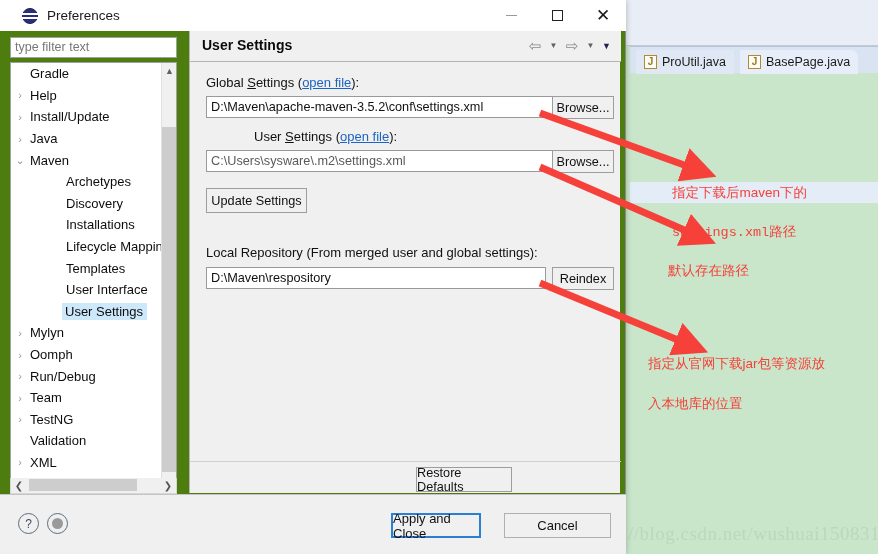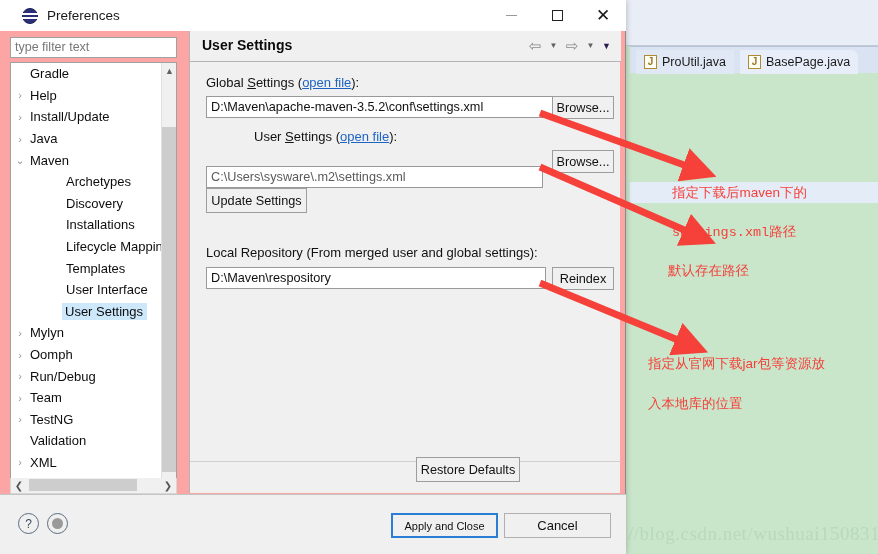--- a/index.html
+++ b/index.html
@@ -66,7 +66,7 @@
   
   .dialog {
     position: absolute; left: 0; top: 0; width: 626px; height: 554px;
-    background: #fca5a5;
+    background: #4d7c0f;
     border-right: 1px solid #8a8a8a;
     box-shadow: 0 0 6px rgba(0,0,0,0.25);
   }

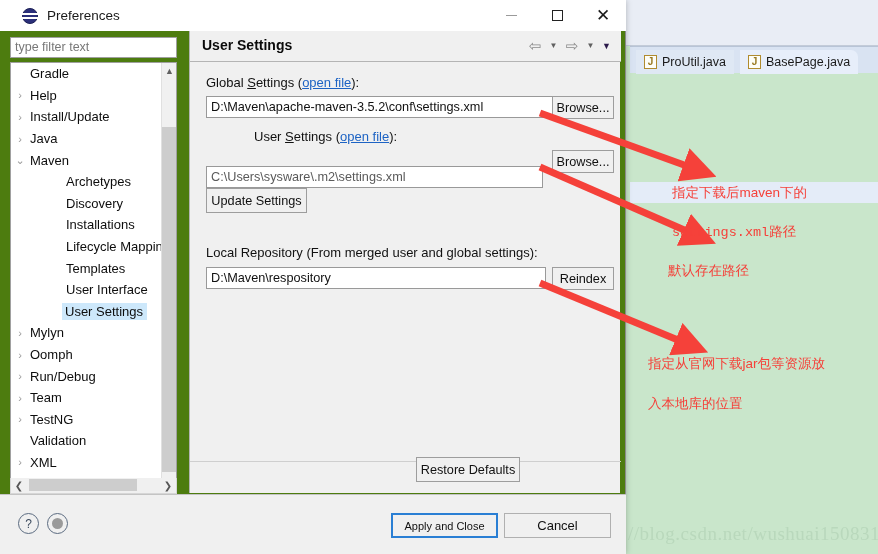--- a/index.html
+++ b/index.html
@@ -423,7 +423,7 @@
         <div class="field-label" style="left:16px; top:66px;margin-left:48px;">
           <span>User </span><span class="mn">S</span><span>ettings (</span><span class="lnk">open file</span><span>):</span>
         </div>
-        <div class="txtbox ro" style="left:16px; top:87px; width:337px;margin-top:16px;">C:\Users\sysware\.m2\settings.xml</div>
+        <div class="txtbox ro" style="left:16px; top:87px; width:381px;">C:\Users\sysware\.m2\settings.xml</div>
         <div class="btn" style="left:362px; top:87px; width:62px;">Browse...</div>
 
         <div class="btn" style="left:16px; top:125px; width:101px; height:25px;">Update Settings</div>

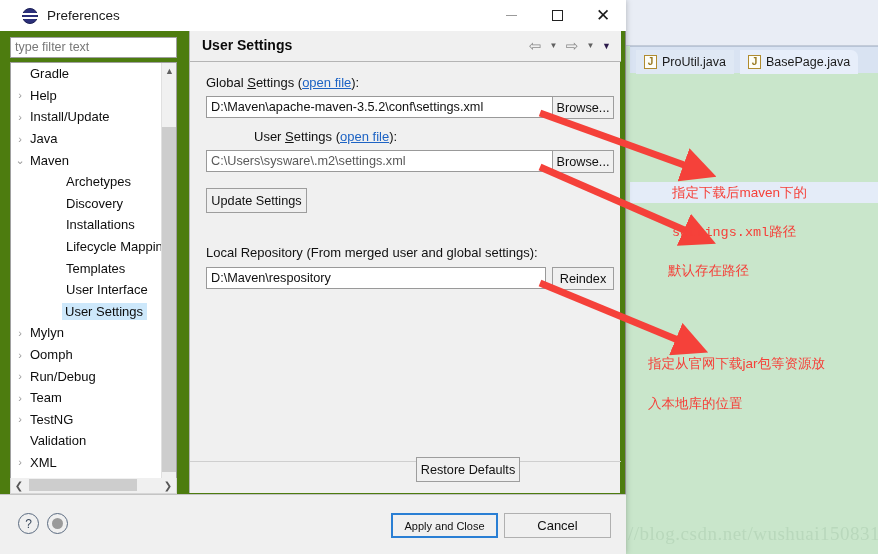--- a/index.html
+++ b/index.html
@@ -434,7 +434,7 @@
 
         <div class="sep-line" style="top:398px;"></div>
 
-        <div class="btn" style="left:226px; top:394px; width:104px; height:25px;">Restore Defaults</div>
+        <div class="btn" style="left:226px; top:404px; width:96px; height:25px;">Restore Defaults</div>
       </div>
     </div>
 

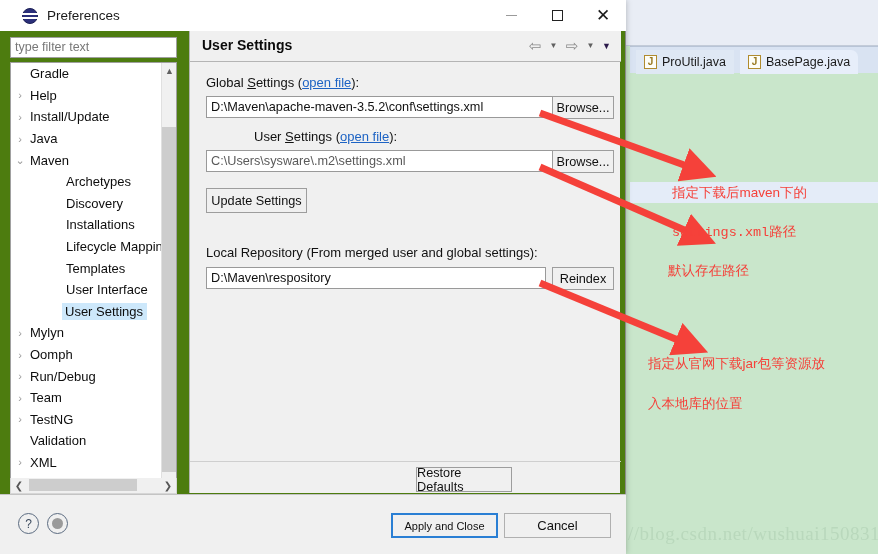--- a/index.html
+++ b/index.html
@@ -225,9 +225,9 @@
     background: #f0f0f0;
   }
   .btn-primary {
-    position: absolute; left: 391px; top: 18px; width: 107px; height: 25px;
+    position: absolute; left: 391px; top: 18px; width: 90px; height: 25px;
     background: #f0f0f0; border: 2px solid #2a7fd4;
-    font-size: 11px; color: #111;
+    font-size: 13px; color: #111;
     display: flex; align-items: center; justify-content: center;
   }
   .btn-cancel {

